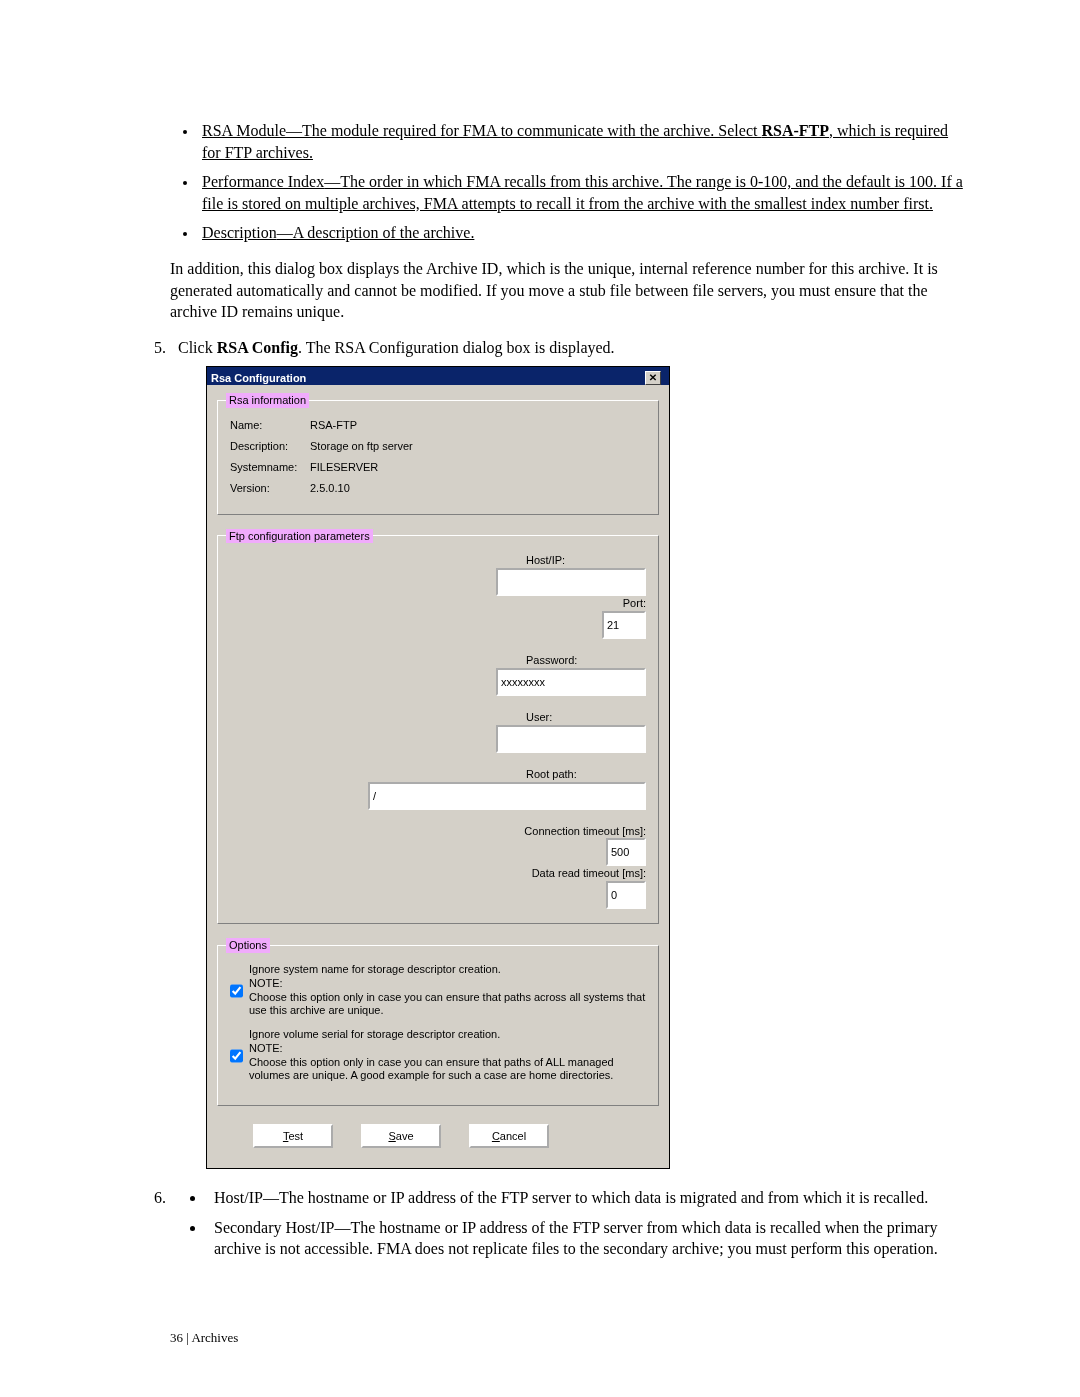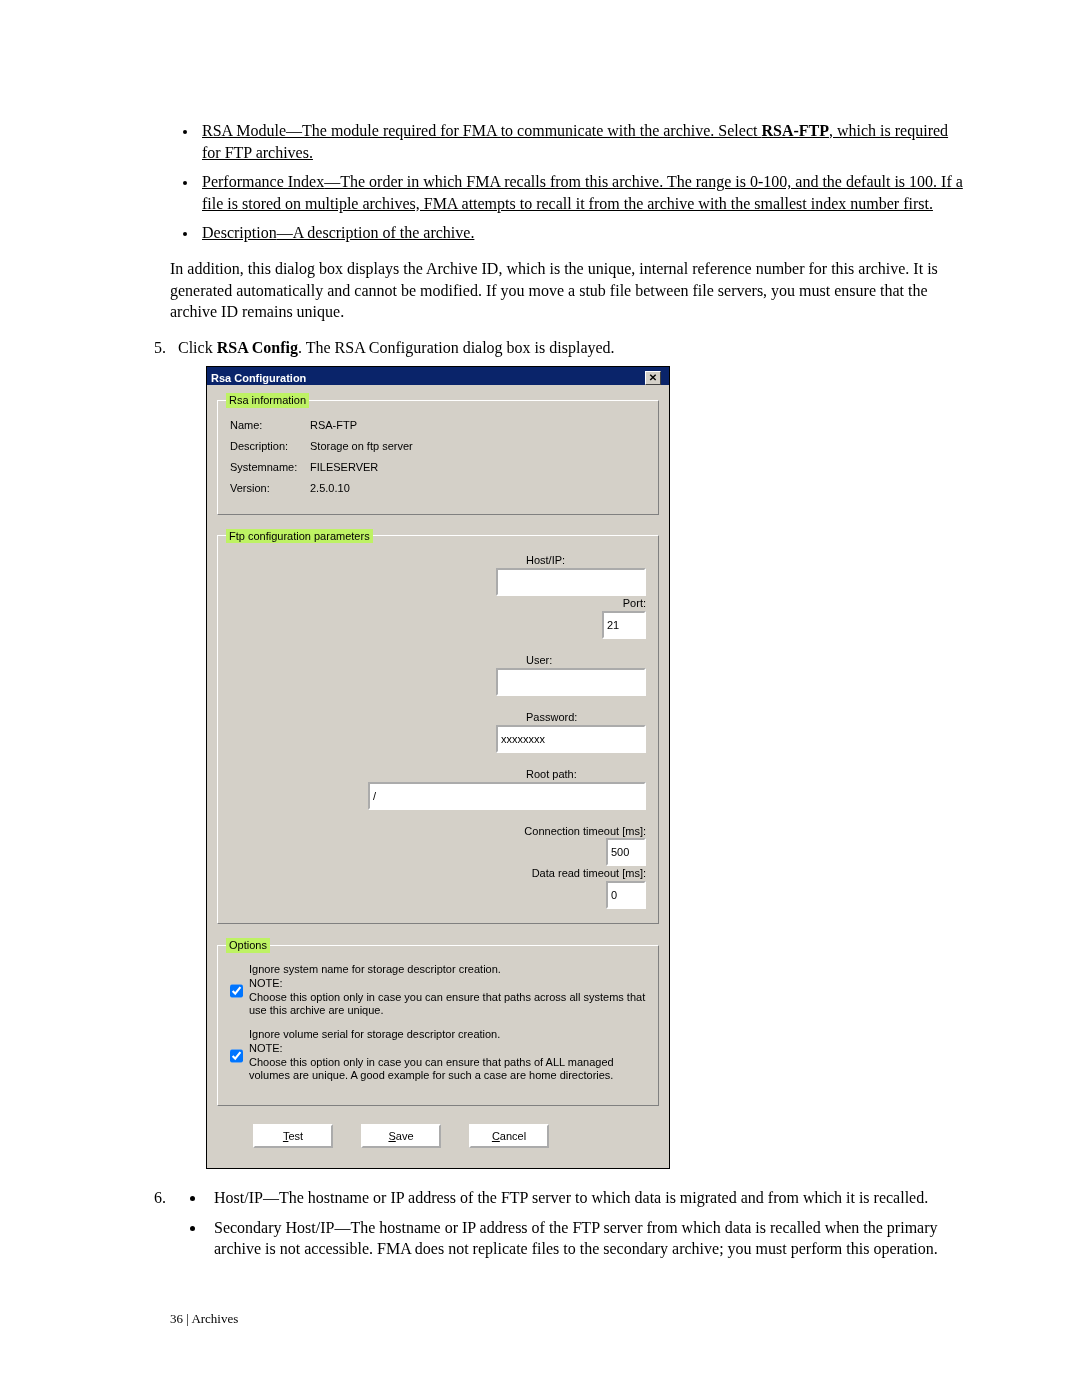--- a/index.html
+++ b/index.html
@@ -64,7 +64,7 @@
     font-size: 11px;
     padding: 0 3px;
     margin-left: -4px;
-    background: #bef264;
+    background: #f0abfc;
   }
   .row { display: flex; align-items: center; margin-bottom: 6px; }
   .row .lab { width: 80px; }

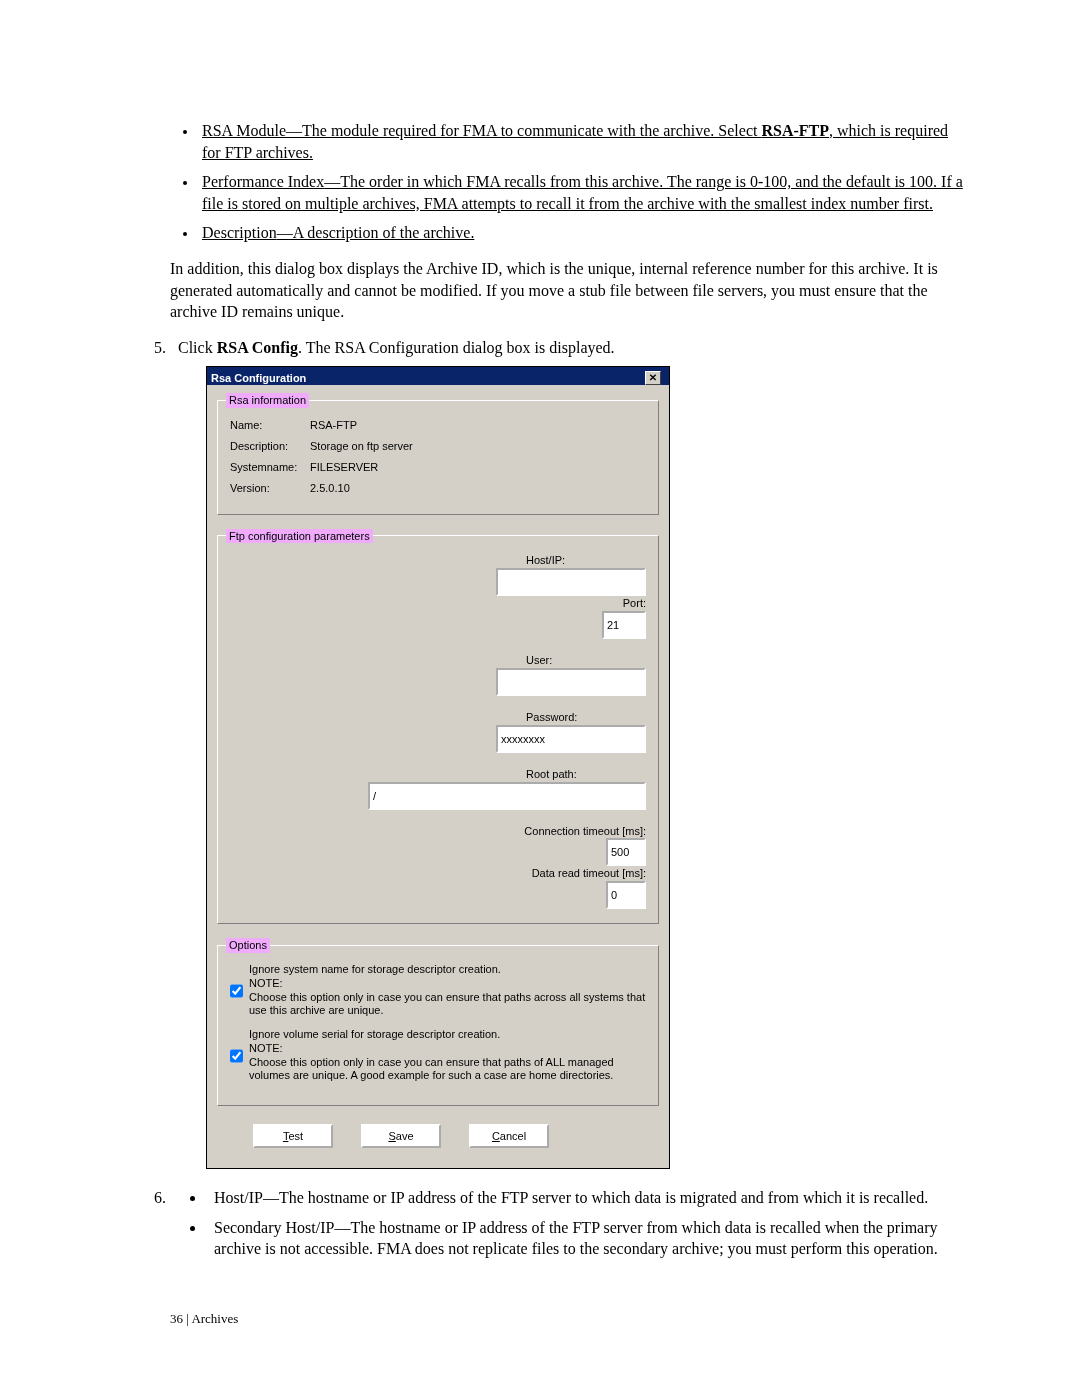--- a/index.html
+++ b/index.html
@@ -158,12 +158,12 @@
             <input class="sinput w45" value="21" style="">
           </div>
           <div class="frow">
+            <span class="lab">Password:</span>
+            <input class="sinput w150" value="xxxxxxxx" style="">
+          </div>
+          <div class="frow">
             <span class="lab">User:</span>
             <input class="sinput w150" value="" style="">
-          </div>
-          <div class="frow">
-            <span class="lab">Password:</span>
-            <input class="sinput w150" value="xxxxxxxx" style="">
           </div>
           <div class="frow">
             <span class="lab">Root path:</span>

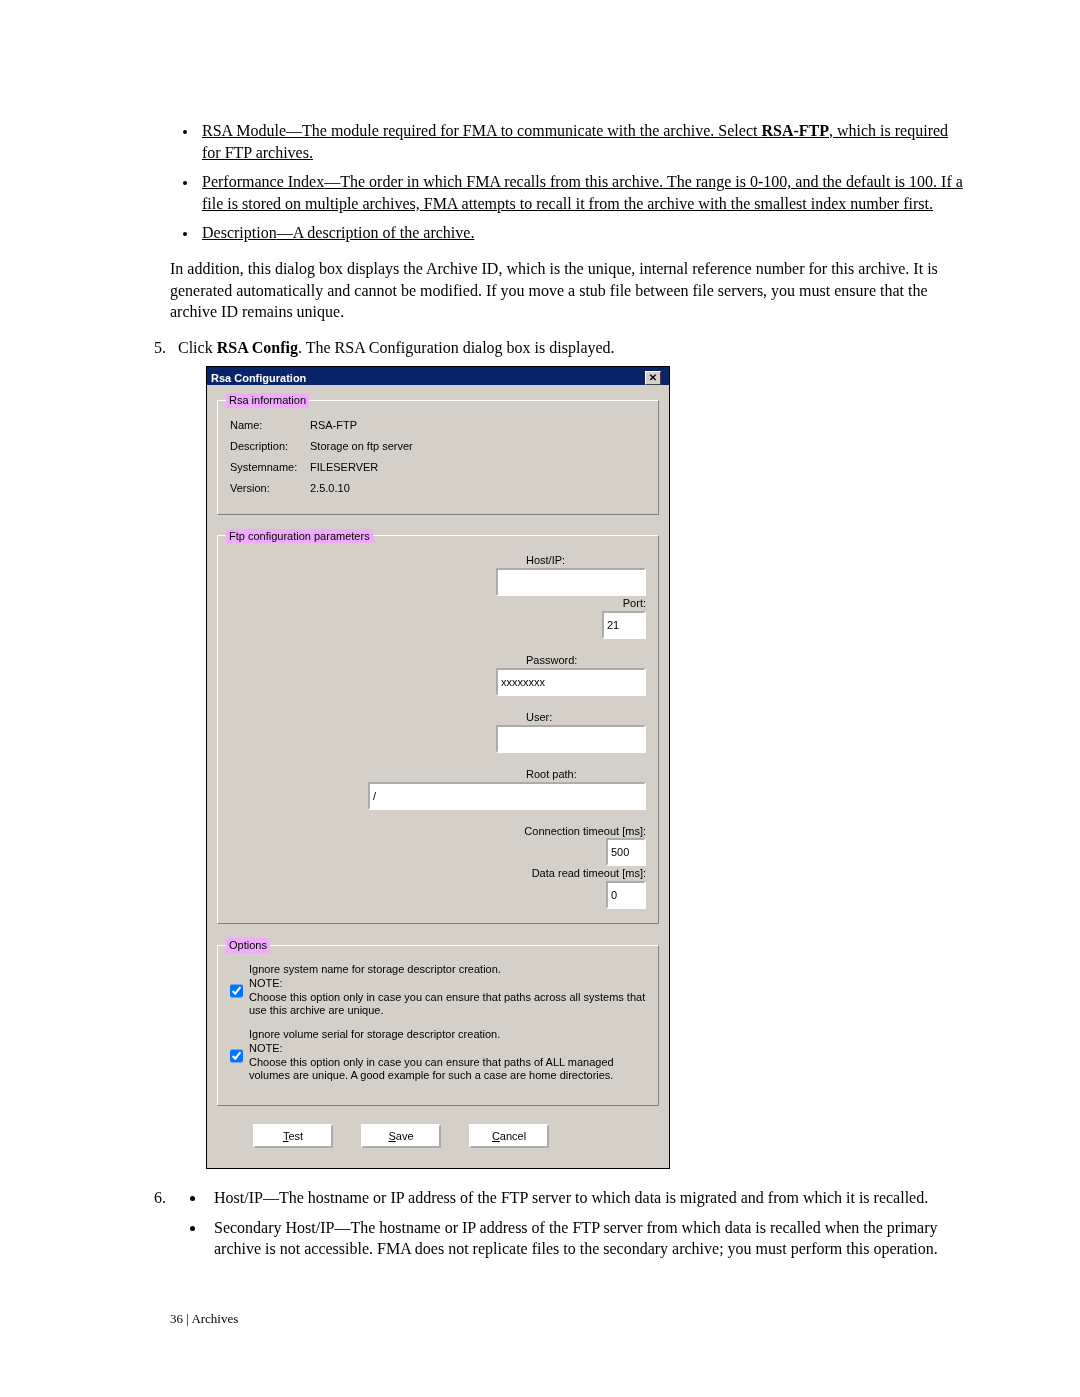--- a/index.html
+++ b/index.html
@@ -96,7 +96,7 @@
     cursor: pointer;
   }
   .ul { text-decoration: underline; }
-  .footer { font-size: 13px; margin-top: 50px; }
+  .footer { font-size: 13px; margin-top: 69px; }
 </style>
 </head>
 <body>

